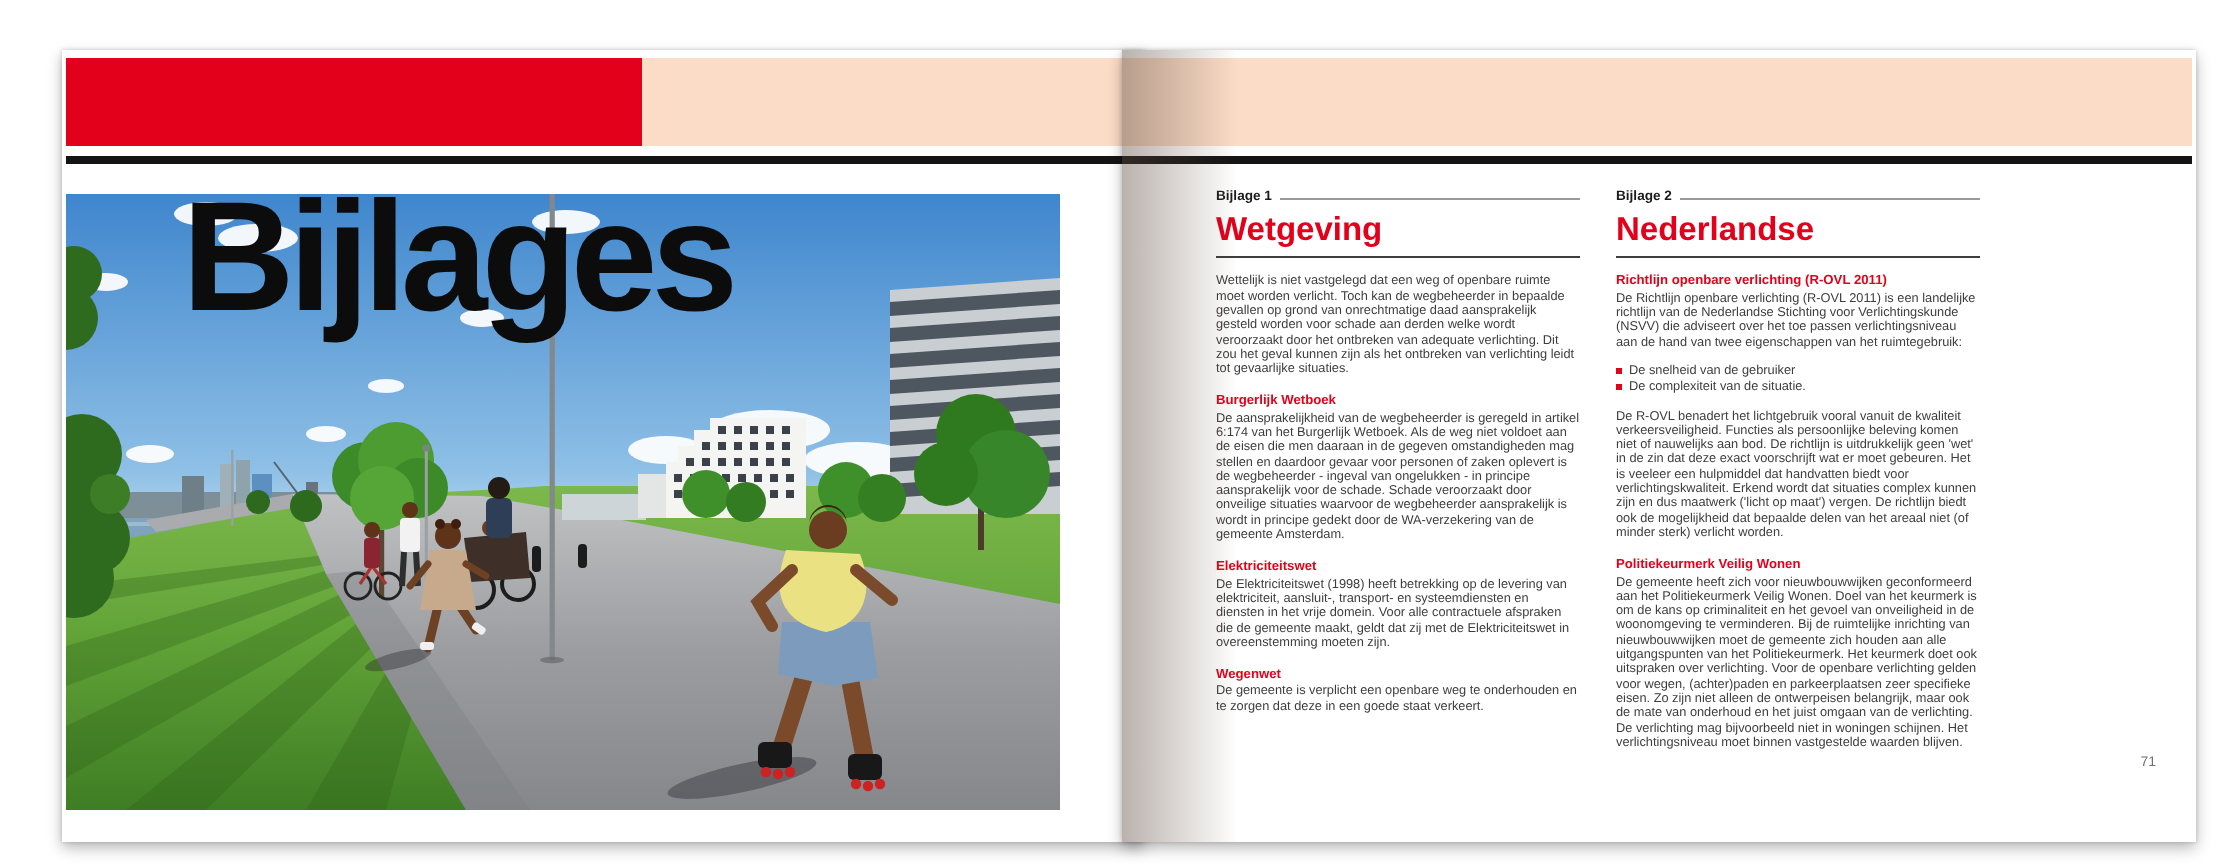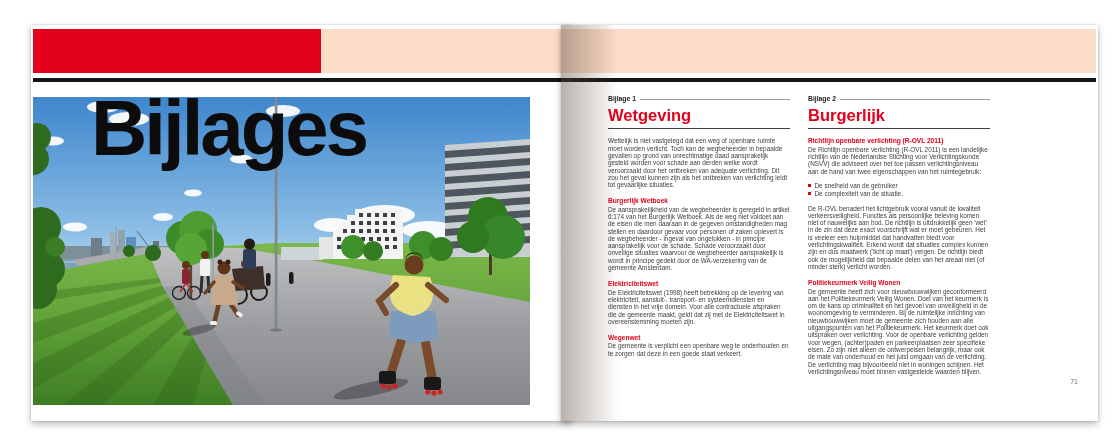--- a/index.html
+++ b/index.html
@@ -311,7 +311,7 @@
           <span>Bijlage 2</span>
           <span class="k-rule"></span>
         </div>
-        <div class="col-title">Burgerlijk</div>
+        <div class="col-title">Nederlandse</div>
         <div class="title-rule"></div>
 
         <div class="subhead" style="margin-top:0;">Richtlijn openbare verlichting (R-OVL 2011)</div>

